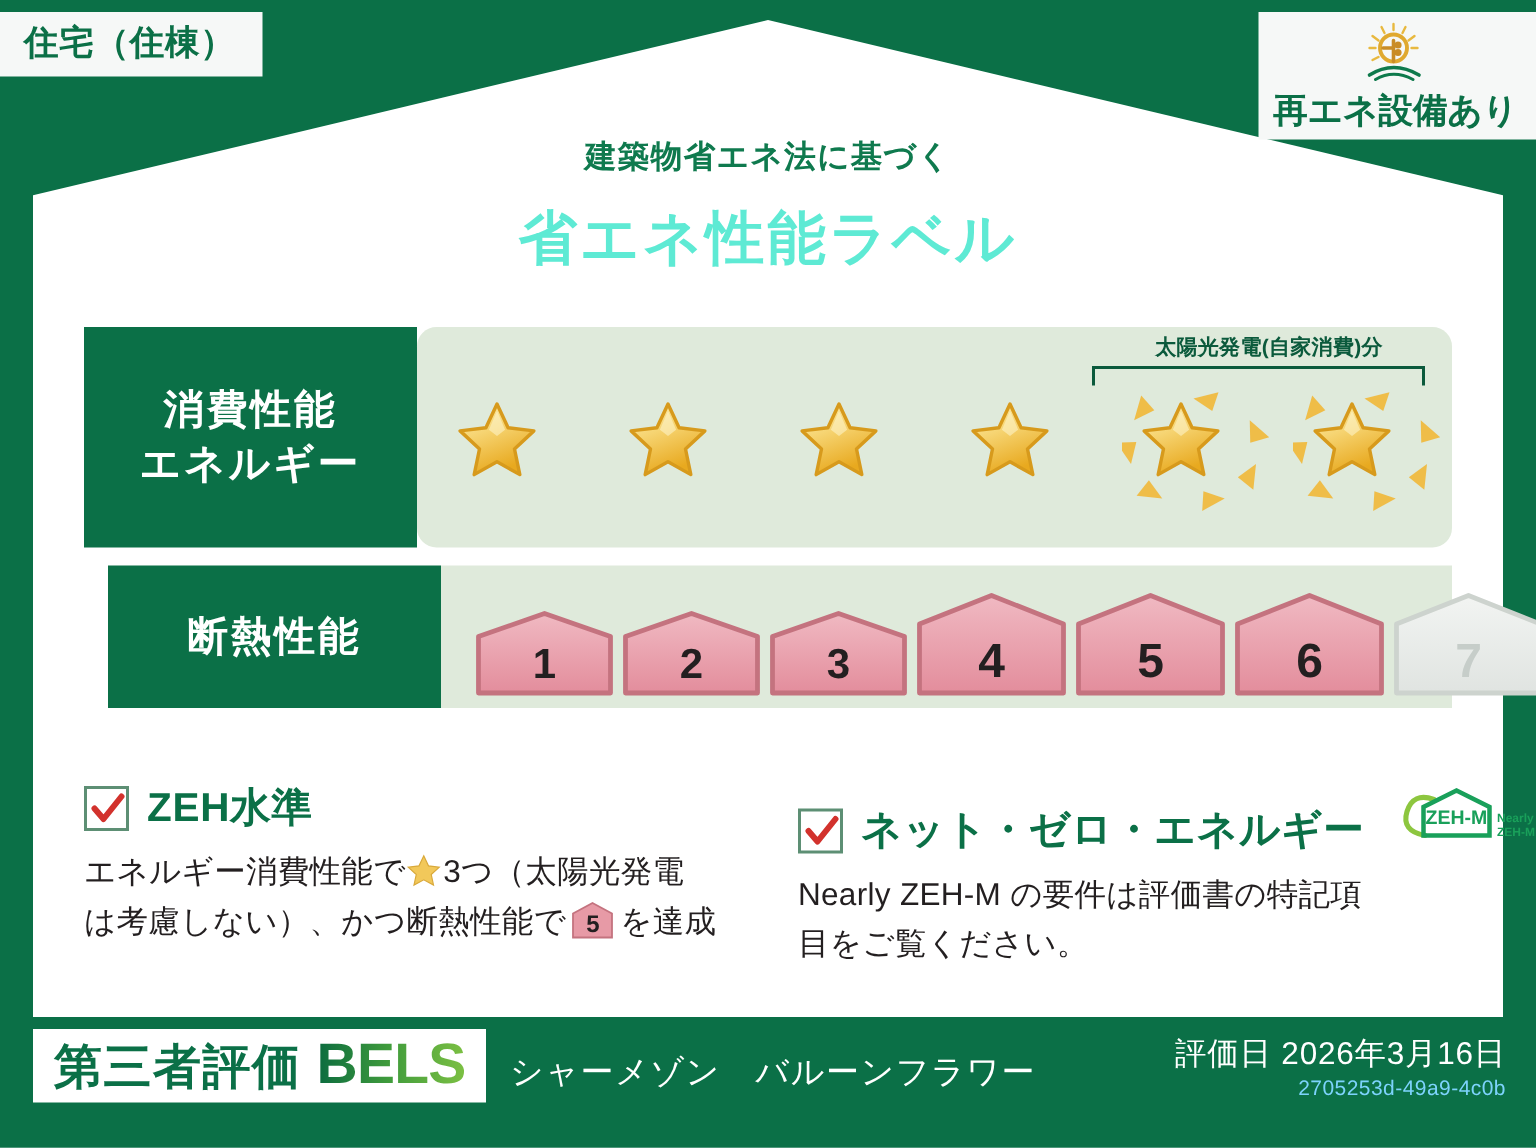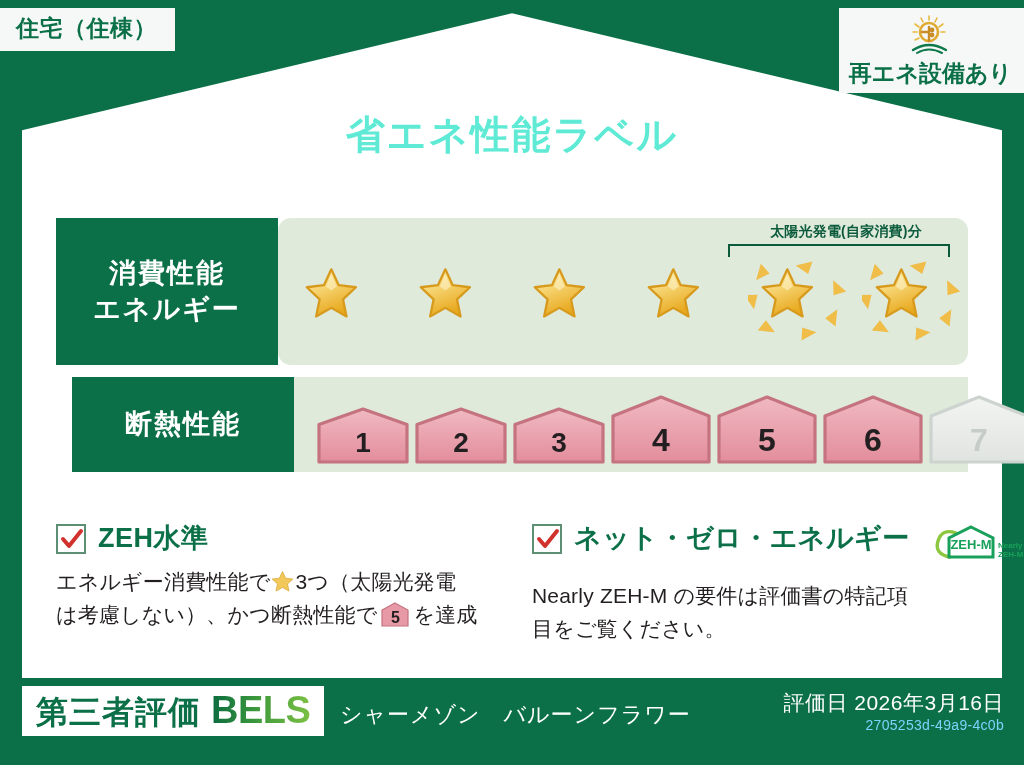--- a/index.html
+++ b/index.html
@@ -340,6 +340,7 @@
   </div>
 
   <div class="title-wrap">
+    <div class="title-small">建築物省エネ法に基づく</div>
     <div class="title-big">省エネ性能ラベル</div>
   </div>
 

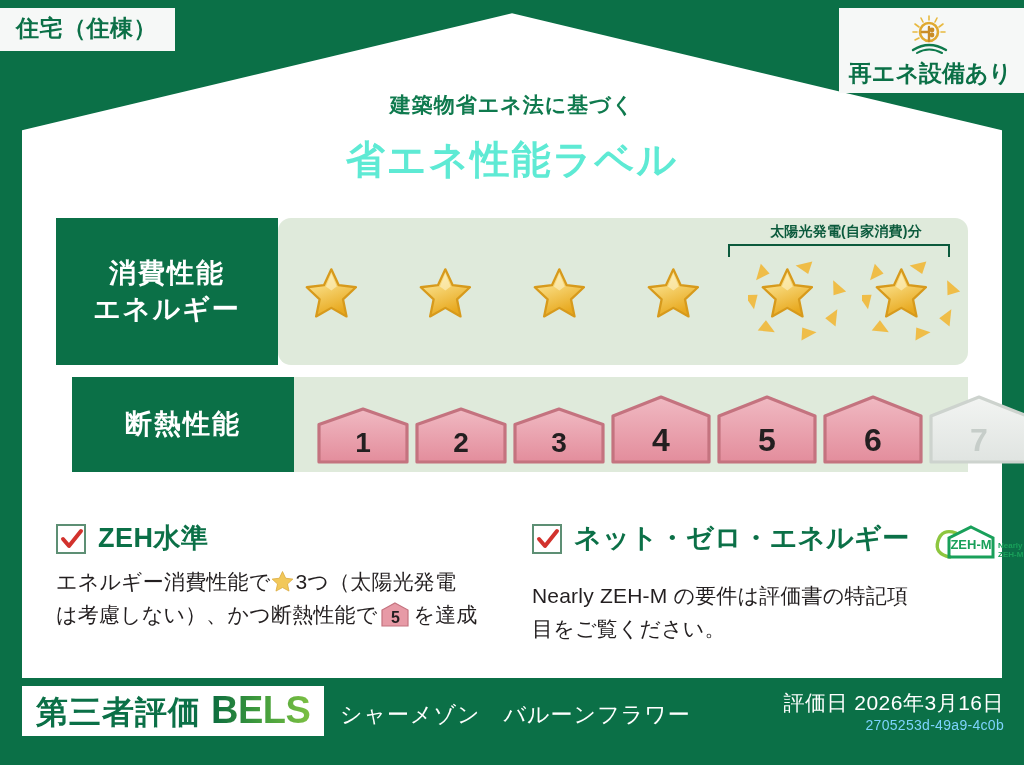--- a/index.html
+++ b/index.html
@@ -209,7 +209,7 @@
   .check-col { width: 440px; }
   .check-head {
     display: flex;
-    align-items: flex-start;
+    align-items: flex-end;
     gap: 12px;
   }
   .checkbox {

